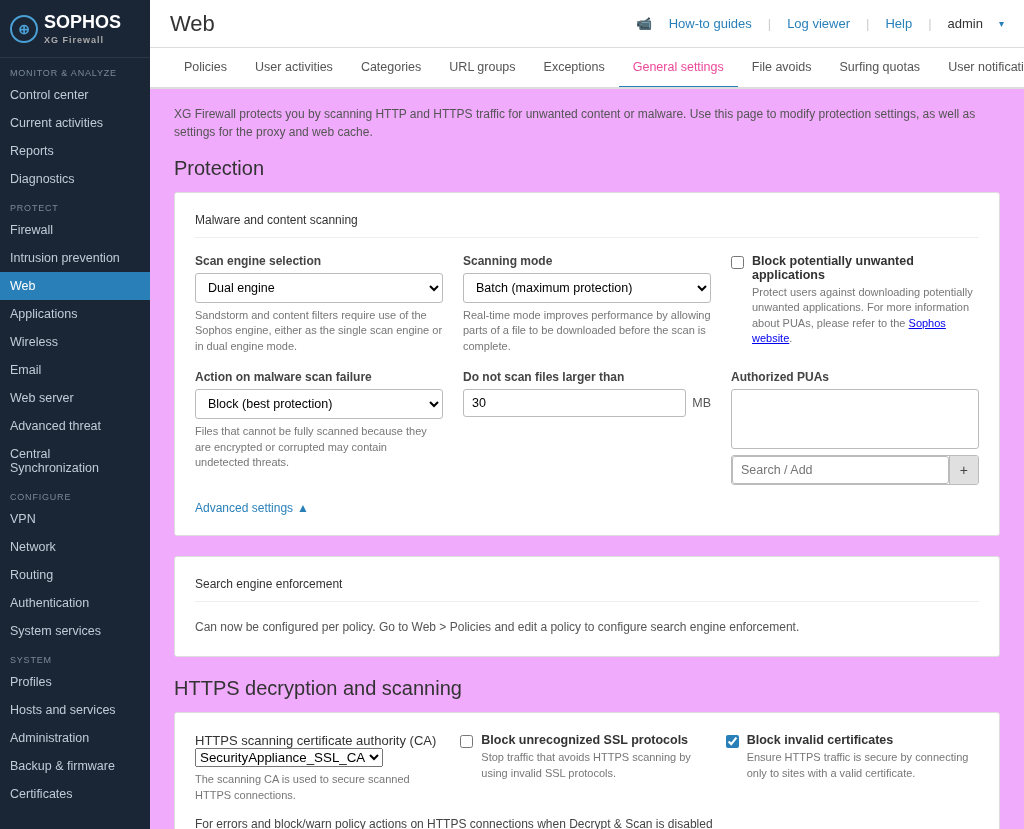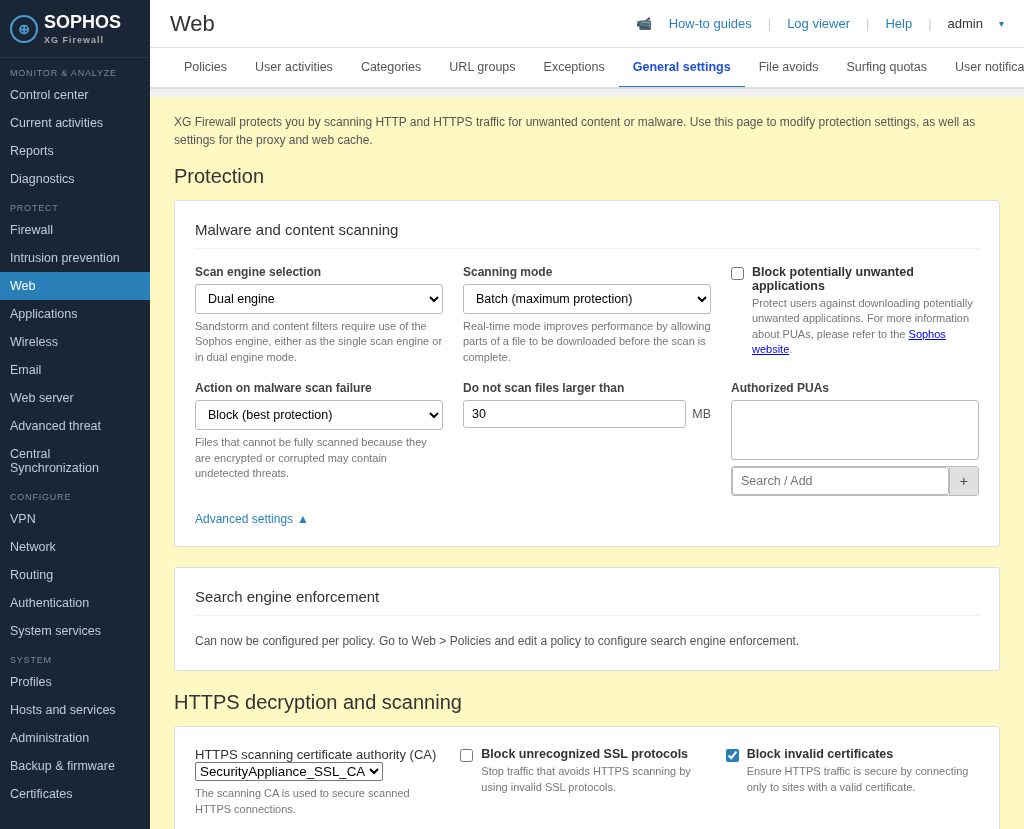--- a/index.html
+++ b/index.html
@@ -101,7 +101,7 @@
       border-bottom: 3px solid transparent;
       margin-bottom: -2px;
     }
-    .tab.active { color: #1d4ed8; border-bottom-color: #2980b9; font-weight: 700; }
+    .tab.active { color: #ec4899; border-bottom-color: #2980b9; font-weight: 400; }
 
     
     #content {

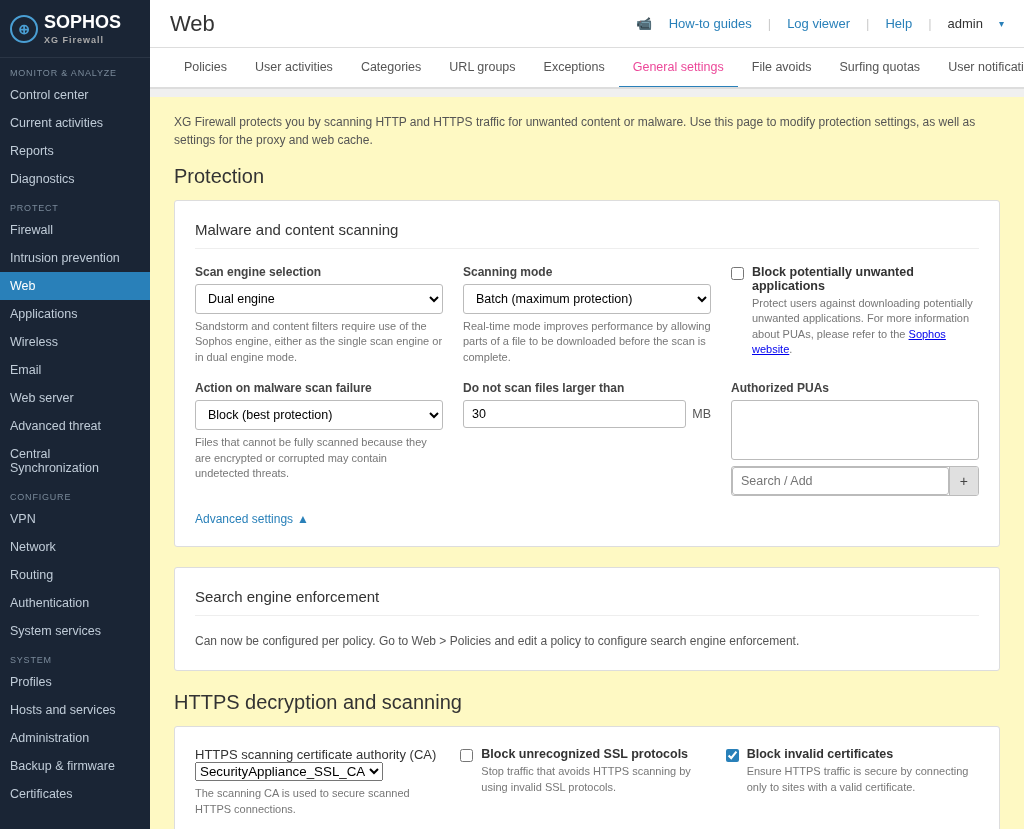--- a/index.html
+++ b/index.html
@@ -108,8 +108,7 @@
       flex: 1;
       overflow-y: auto;
       padding: 16px 24px 16px;
-      background: #fef9c3;
-      margin-top: 8px;
+      background: #f0abfc;
     }
     .page-desc {
       font-size: 12px;

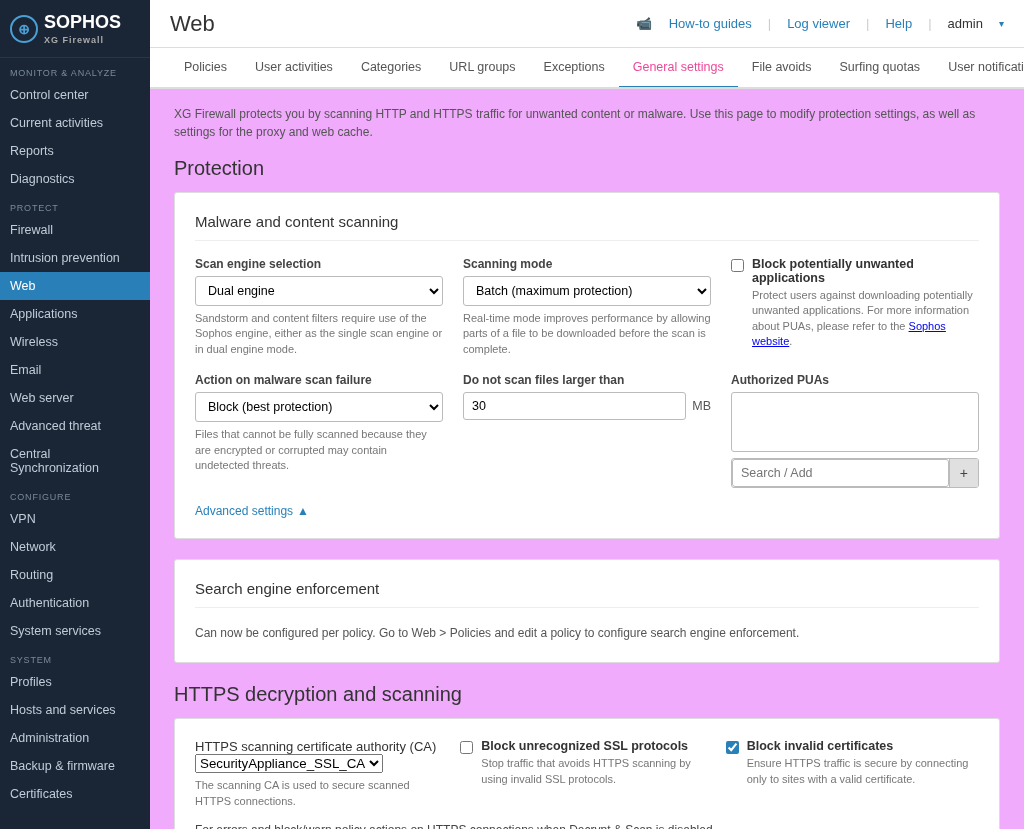--- a/index.html
+++ b/index.html
@@ -130,7 +130,7 @@
       margin-bottom: 20px;
     }
     .card-title {
-      font-size: 15px;
+      font-size: 12px;
       font-weight: 400;
       color: #333;
       margin-bottom: 16px;

